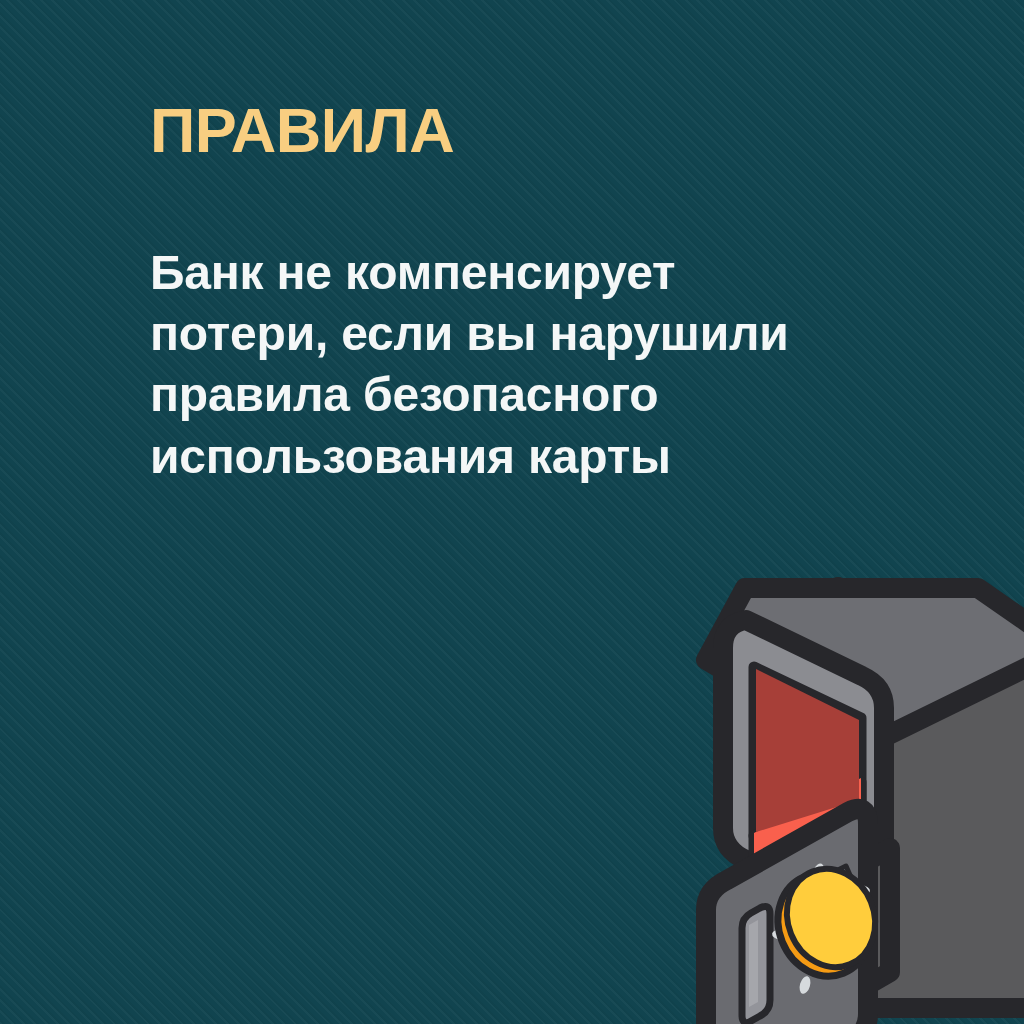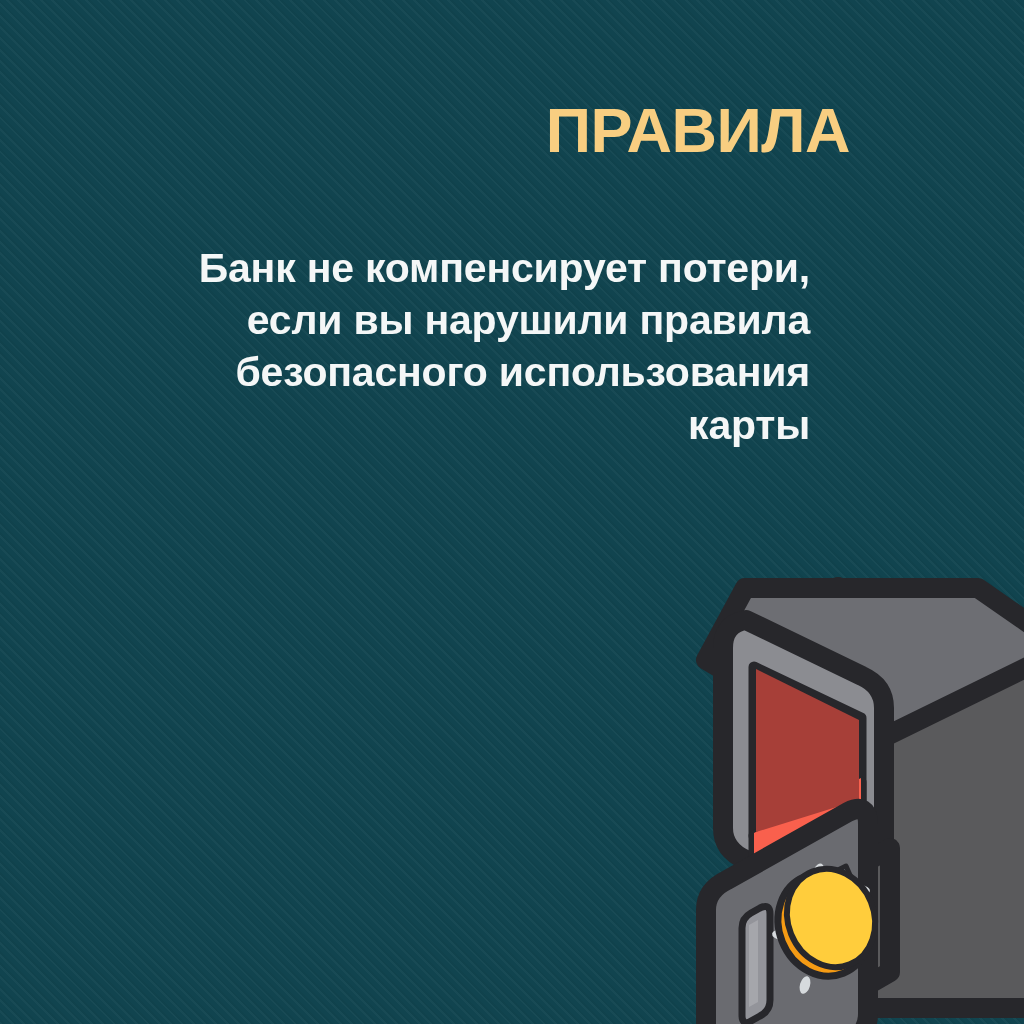--- a/index.html
+++ b/index.html
@@ -15,7 +15,6 @@
     overflow: hidden;
     background-color: #11444f;
     font-family: "Liberation Sans", "DejaVu Sans", sans-serif;
-    text-align: right;
     -webkit-font-smoothing: antialiased;
   }
   

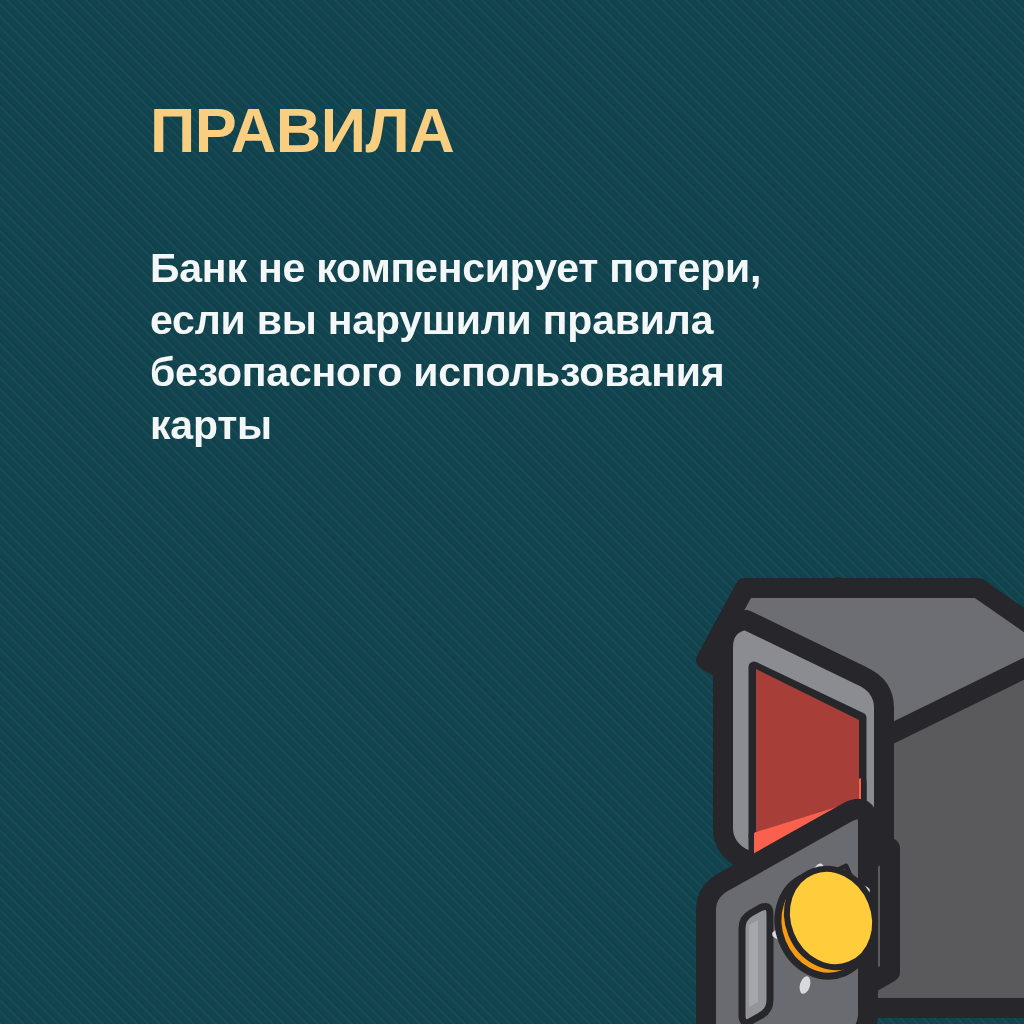--- a/index.html
+++ b/index.html
@@ -60,7 +60,7 @@
   }
   .body-copy {
     margin: 78px 0 0 0;
-    font-size: 41px;
+    font-size: 48px;
     font-weight: 700;
     line-height: 1.28;
     color: #f4f7f7;

